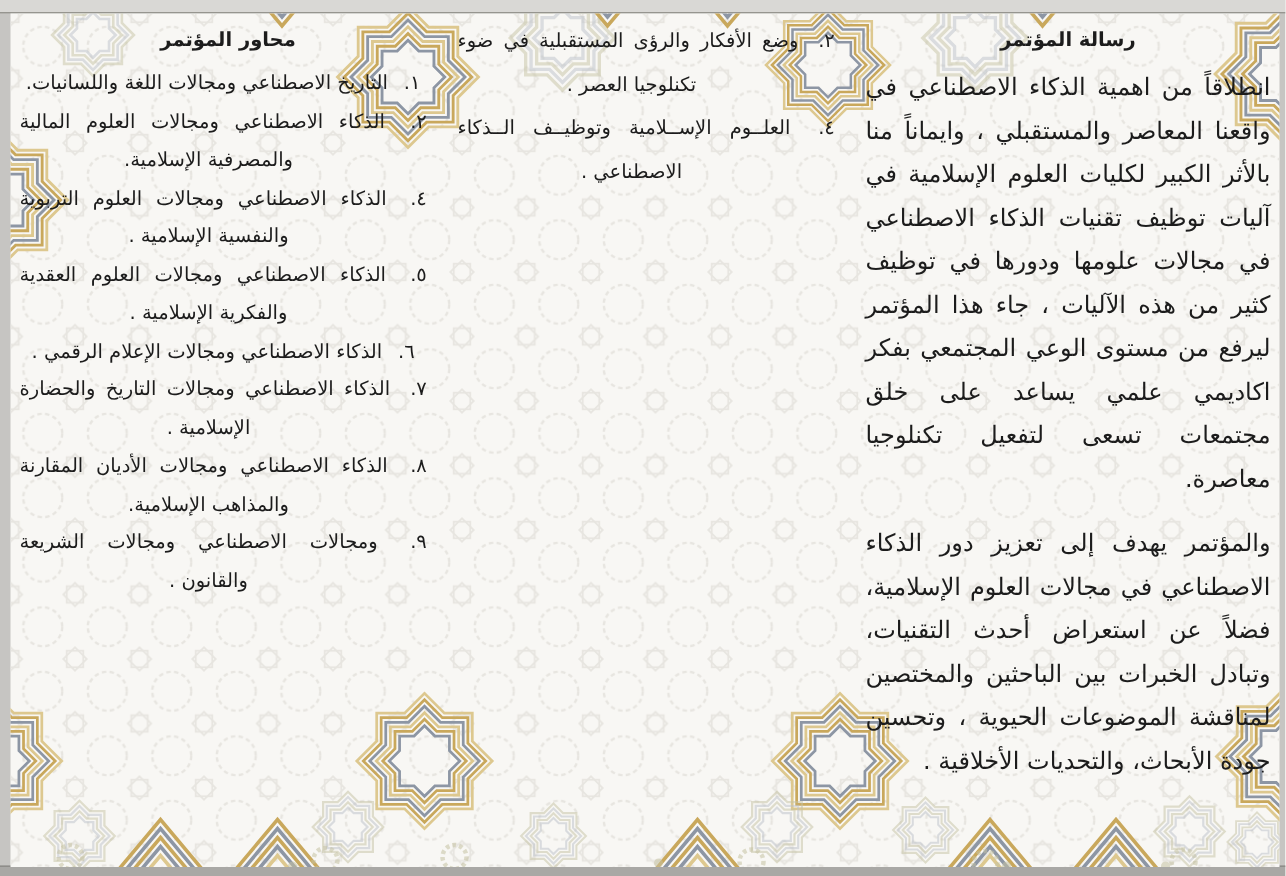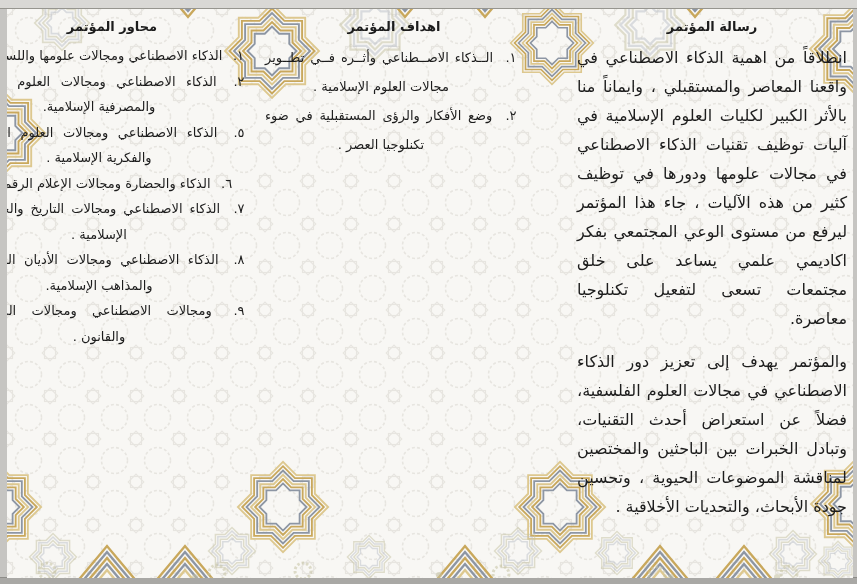--- a/index.html
+++ b/index.html
@@ -281,7 +281,6 @@
       </section>
 
       <section class="col col-objectives">
-        <h2 class="title">اهداف المؤتمر</h2>
         <div class="item"><span class="num">١.</span> <span>الــذكاء الاصــطناعي وأثــره فــي تطــوير مجالات العلوم الإسلامية .</span></div>
         <div class="item"><span class="num">٢.</span> <span>وضع الأفكار والرؤى المستقبلية في ضوء تكنلوجيا العصر .</span></div>
       </section>

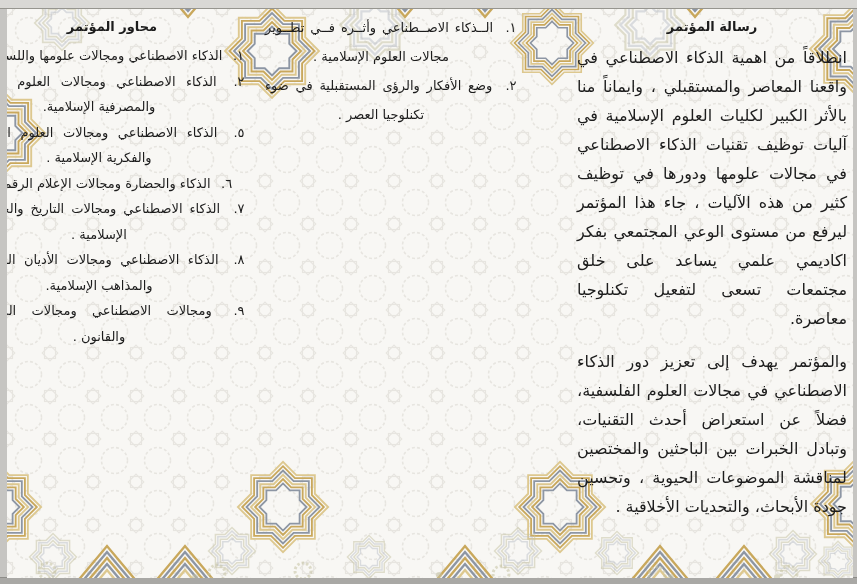--- a/index.html
+++ b/index.html
@@ -281,7 +281,6 @@
       </section>
 
       <section class="col col-objectives">
-        <div class="item"><span class="num">١.</span> <span>الــذكاء الاصــطناعي وأثــره فــي تطــوير مجالات العلوم الإسلامية .</span></div>
         <div class="item"><span class="num">٢.</span> <span>وضع الأفكار والرؤى المستقبلية في ضوء تكنلوجيا العصر .</span></div>
       </section>
 

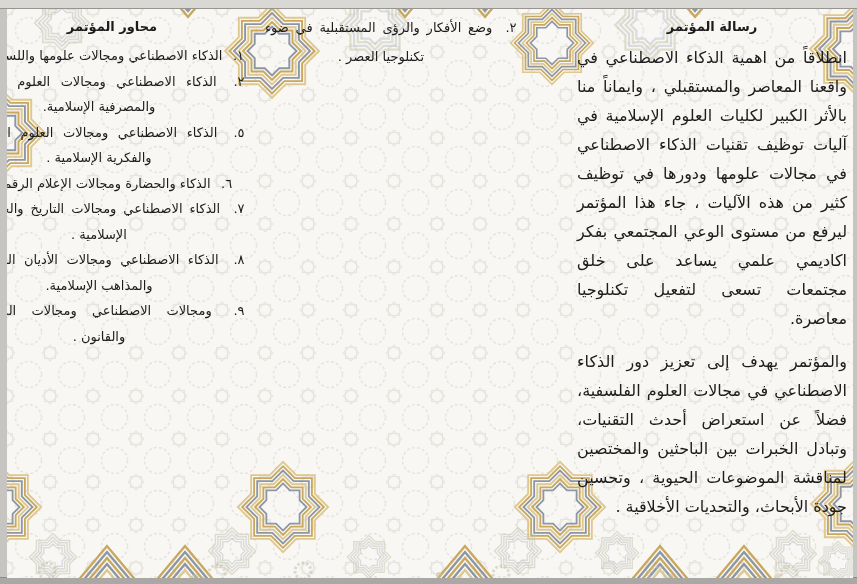--- a/index.html
+++ b/index.html
@@ -13,7 +13,7 @@
   .orn-layer svg{position:absolute;}
   .cols{position:absolute;left:0;top:0;right:0;bottom:0;display:flex;gap:14px;padding:4px 6px 0 6px;direction:rtl;color:#1c1c1c;}
   .col{position:relative;}
-  .col-message{width:270px;flex:0 0 270px;margin-left:40px;}
+  .col-message{width:270px;flex:0 0 270px;}
   .col-objectives{width:258px;flex:0 0 258px;}
   .col-axes{width:278px;flex:0 0 278px;}
   .title{font-size:13px;font-weight:bold;line-height:20px;margin:4px 0 6px;text-align:center;}

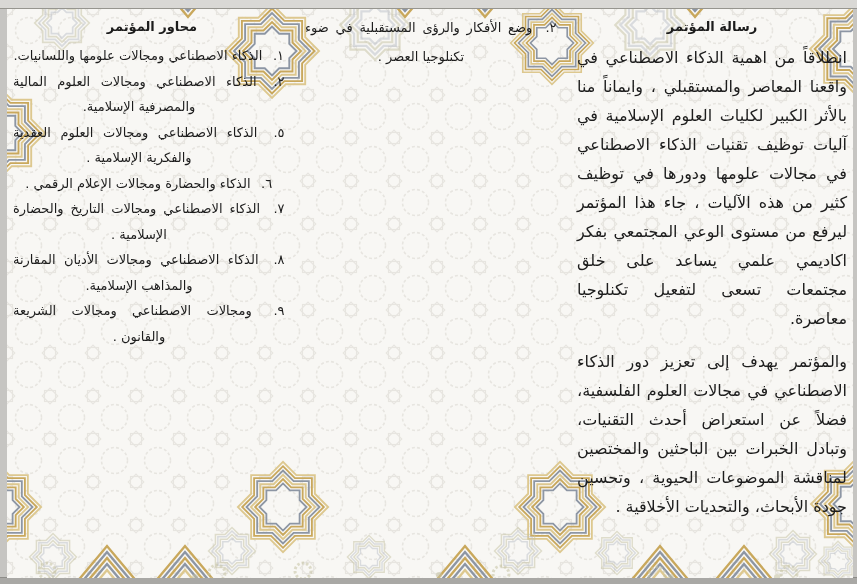--- a/index.html
+++ b/index.html
@@ -286,7 +286,7 @@
 
       <section class="col col-axes">
         <h2 class="title">محاور المؤتمر</h2>
-        <div class="item"><span class="num">١.</span> <span>الذكاء الاصطناعي ومجالات علومها واللسانيات.</span></div>
+        <div class="item"><span class="num">١.</span> <span>التاريخ الاصطناعي ومجالات اللغة واللسانيات.</span></div>
         <div class="item"><span class="num">٢.</span> <span>الذكاء الاصطناعي ومجالات العلوم المالية والمصرفية الإسلامية.</span></div>
         <div class="item"><span class="num">٥.</span> <span>الذكاء الاصطناعي ومجالات العلوم العقدية والفكرية الإسلامية .</span></div>
         <div class="item"><span class="num">٦.</span> <span>الذكاء والحضارة ومجالات الإعلام الرقمي .</span></div>

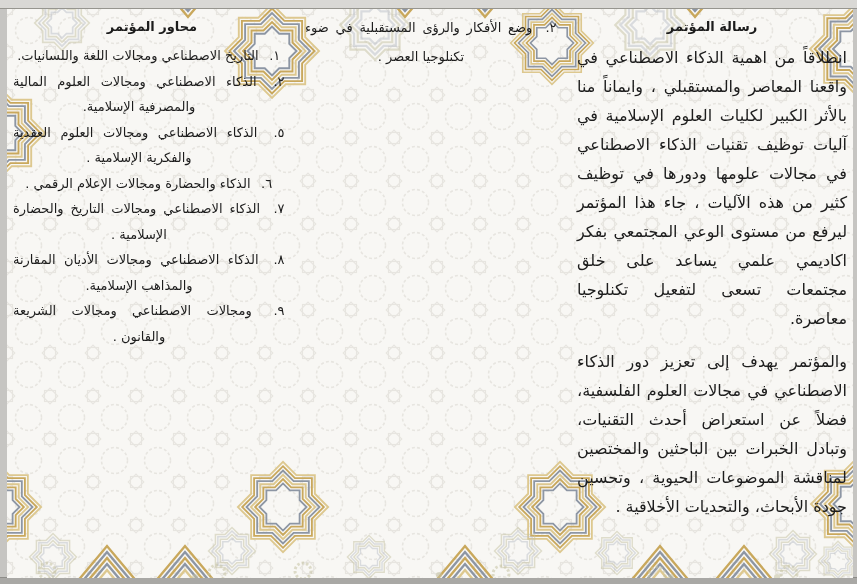--- a/index.html
+++ b/index.html
@@ -282,6 +282,7 @@
 
       <section class="col col-objectives">
         <div class="item"><span class="num">٢.</span> <span>وضع الأفكار والرؤى المستقبلية في ضوء تكنلوجيا العصر .</span></div>
+        <div class="item"><span class="num">٤.</span> <span>العلــوم الإســلامية وتوظيــف الــذكاء الاصطناعي .</span></div>
       </section>
 
       <section class="col col-axes">

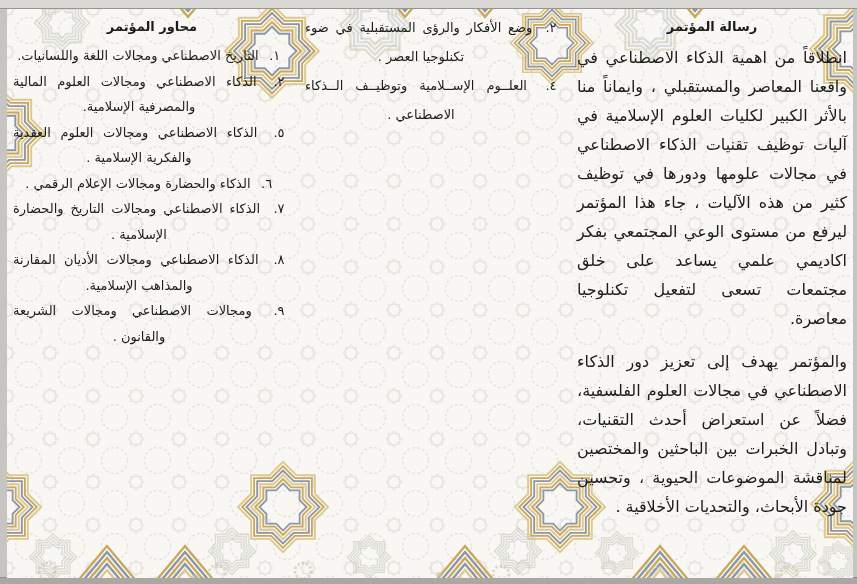--- a/index.html
+++ b/index.html
@@ -289,6 +289,7 @@
         <h2 class="title">محاور المؤتمر</h2>
         <div class="item"><span class="num">١.</span> <span>التاريخ الاصطناعي ومجالات اللغة واللسانيات.</span></div>
         <div class="item"><span class="num">٢.</span> <span>الذكاء الاصطناعي ومجالات العلوم المالية والمصرفية الإسلامية.</span></div>
+        <div class="item"><span class="num">٤.</span> <span>الذكاء الاصطناعي ومجالات العلوم التربوية والنفسية الإسلامية .</span></div>
         <div class="item"><span class="num">٥.</span> <span>الذكاء الاصطناعي ومجالات العلوم العقدية والفكرية الإسلامية .</span></div>
         <div class="item"><span class="num">٦.</span> <span>الذكاء والحضارة ومجالات الإعلام الرقمي .</span></div>
         <div class="item"><span class="num">٧.</span> <span>الذكاء الاصطناعي ومجالات التاريخ والحضارة الإسلامية .</span></div>

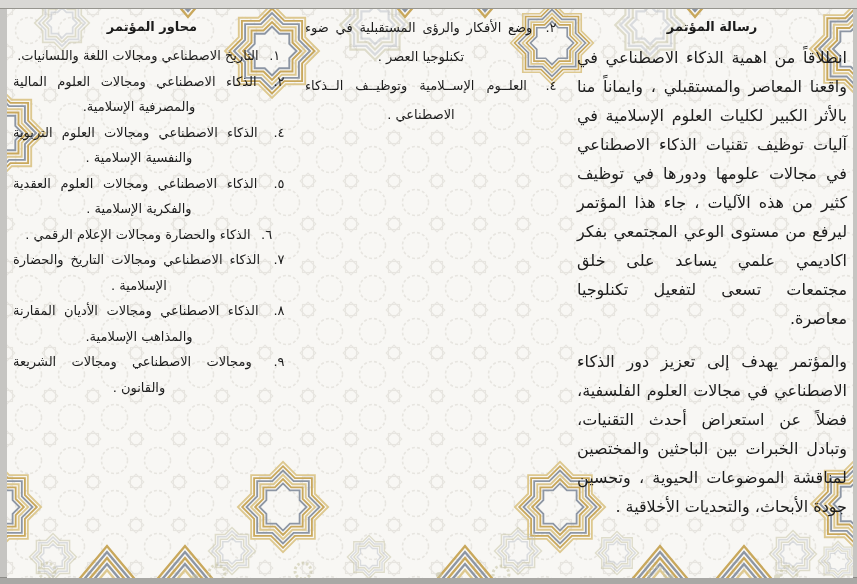--- a/index.html
+++ b/index.html
@@ -291,7 +291,7 @@
         <div class="item"><span class="num">٢.</span> <span>الذكاء الاصطناعي ومجالات العلوم المالية والمصرفية الإسلامية.</span></div>
         <div class="item"><span class="num">٤.</span> <span>الذكاء الاصطناعي ومجالات العلوم التربوية والنفسية الإسلامية .</span></div>
         <div class="item"><span class="num">٥.</span> <span>الذكاء الاصطناعي ومجالات العلوم العقدية والفكرية الإسلامية .</span></div>
-        <div class="item"><span class="num">٦.</span> <span>الذكاء والحضارة ومجالات الإعلام الرقمي .</span></div>
+        <div class="item"><span class="num">٦.</span> <span>الذكاء الاصطناعي ومجالات الإعلام الرقمي .</span></div>
         <div class="item"><span class="num">٧.</span> <span>الذكاء الاصطناعي ومجالات التاريخ والحضارة الإسلامية .</span></div>
         <div class="item"><span class="num">٨.</span> <span>الذكاء الاصطناعي ومجالات الأديان المقارنة والمذاهب الإسلامية.</span></div>
         <div class="item"><span class="num">٩.</span> <span>ومجالات الاصطناعي ومجالات الشريعة والقانون .</span></div>

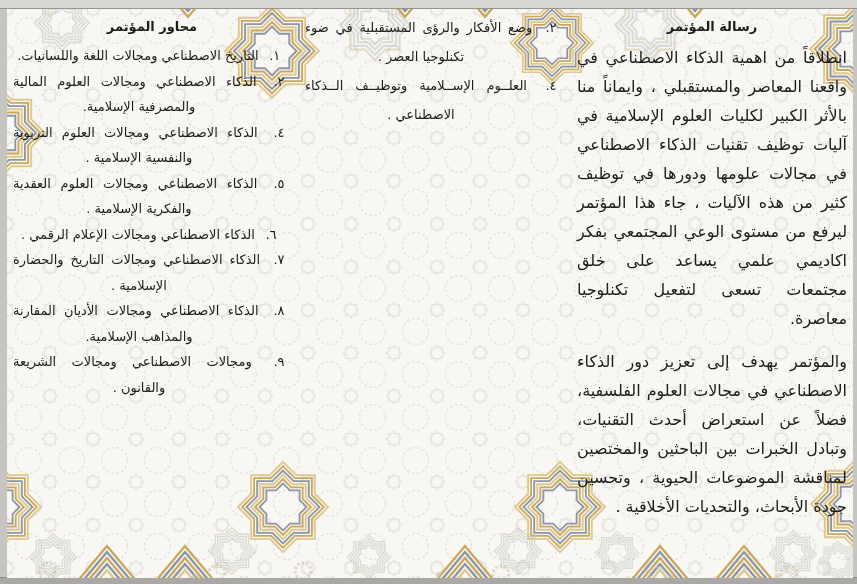--- a/index.html
+++ b/index.html
@@ -277,7 +277,7 @@
       <section class="col col-message">
         <h2 class="title">رسالة المؤتمر</h2>
         <p class="para">انطلاقاً من اهمية الذكاء الاصطناعي في واقعنا المعاصر والمستقبلي ، وايماناً منا بالأثر الكبير لكليات العلوم الإسلامية في آليات توظيف تقنيات الذكاء الاصطناعي في مجالات علومها ودورها في توظيف كثير من هذه الآليات ، جاء هذا المؤتمر ليرفع من مستوى الوعي المجتمعي بفكر اكاديمي علمي يساعد على خلق مجتمعات تسعى لتفعيل تكنلوجيا معاصرة.</p>
-        <p class="para p2">والمؤتمر يهدف إلى تعزيز دور الذكاء الاصطناعي في مجالات العلوم الفلسفية، فضلاً عن استعراض أحدث التقنيات، وتبادل الخبرات بين الباحثين والمختصين لمناقشة الموضوعات الحيوية ، وتحسين جودة الأبحاث، والتحديات الأخلاقية .</p>
+        <p class="para p2">والمؤتمر يهدف إلى تعزيز دور الذكاء الاصطناعي في مجالات العلوم الإسلامية، فضلاً عن استعراض أحدث التقنيات، وتبادل الخبرات بين الباحثين والمختصين لمناقشة الموضوعات الحيوية ، وتحسين جودة الأبحاث، والتحديات الأخلاقية .</p>
       </section>
 
       <section class="col col-objectives">

